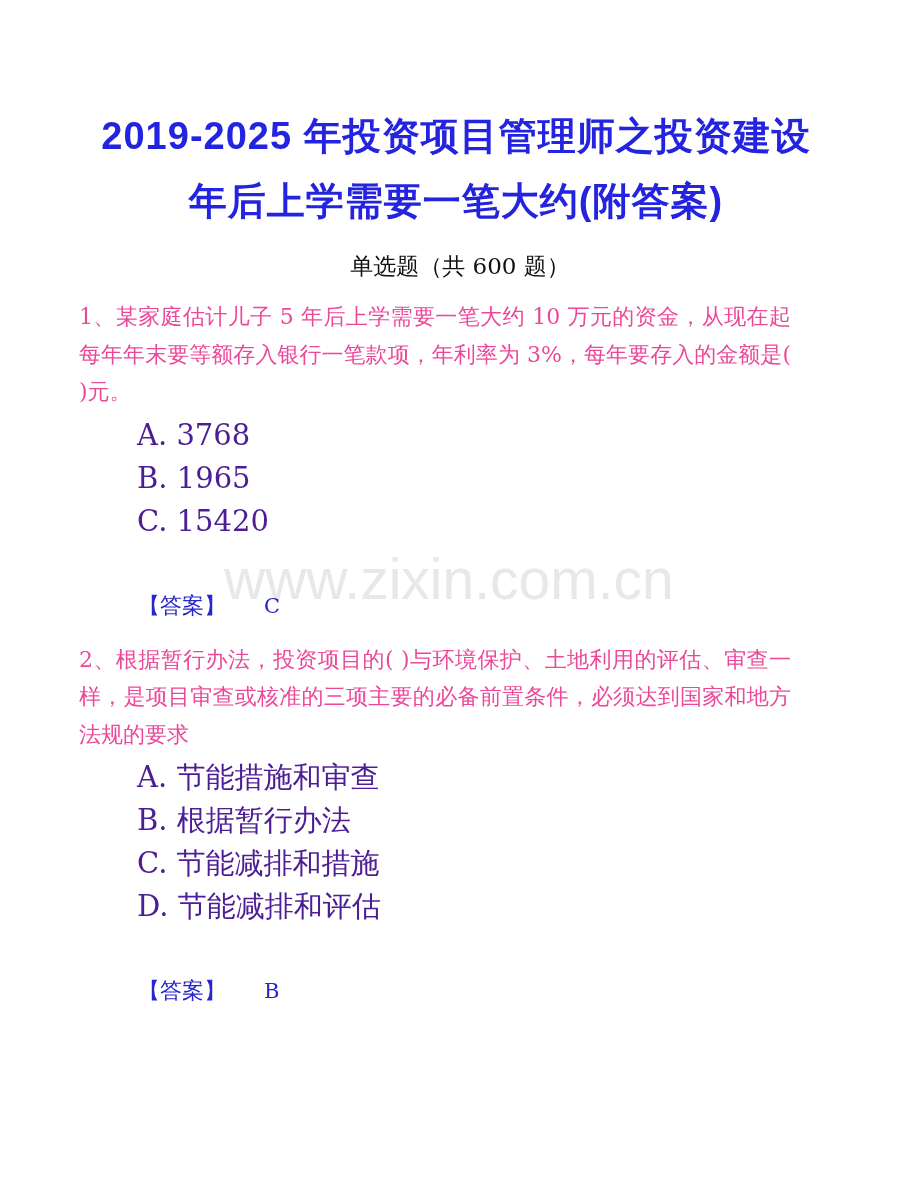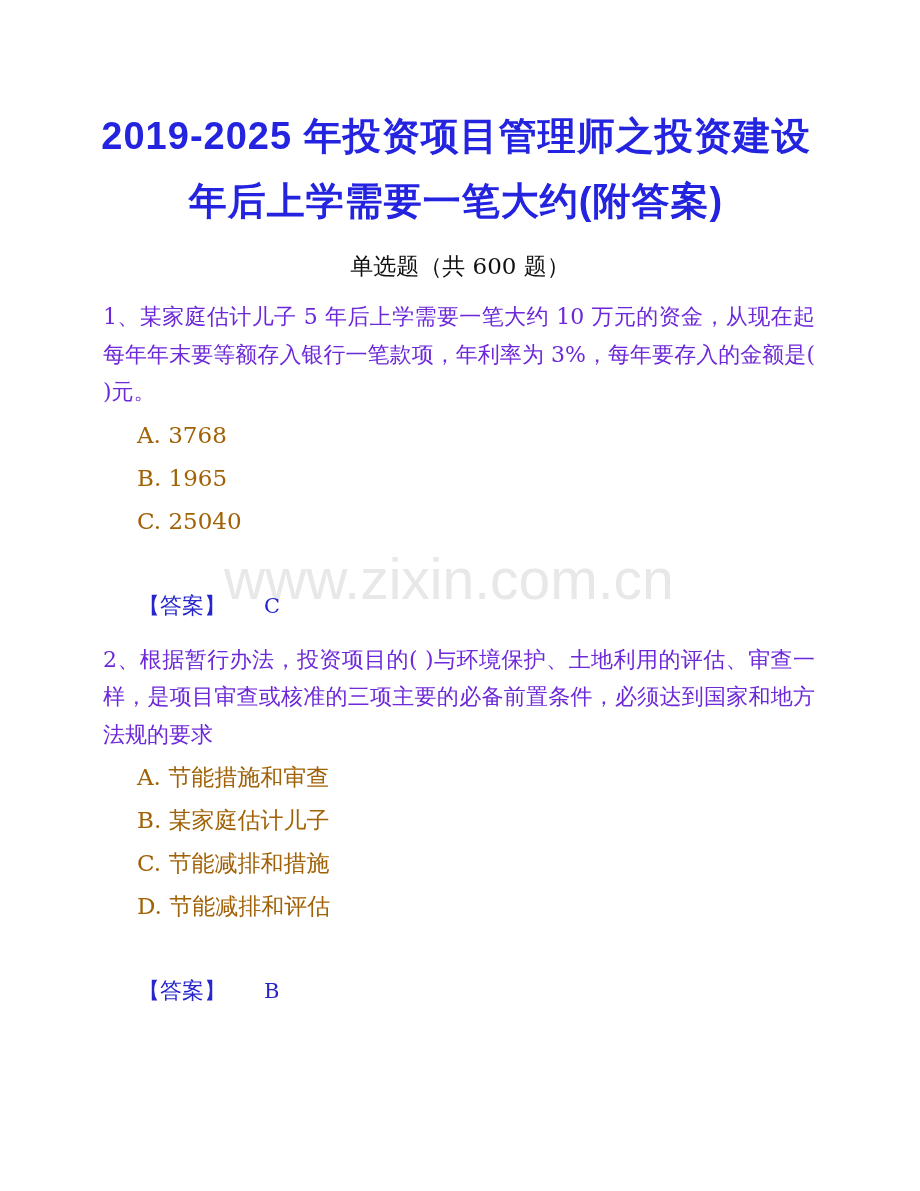--- a/index.html
+++ b/index.html
@@ -38,11 +38,11 @@
   .content { position: relative; z-index: 1; }
   .q-text {
     width: 712px;
-    margin: 16px 0 0 103px;
+    margin: 16px 0 0 79px;
     font-size: 22px;
     line-height: 37.5px;
     text-align: justify;
-    color: #6d28d9;
+    color: #ec4899;
   }
   .q2 .q-text { margin-top: 22px; }
   .options { margin-top: 3px; }

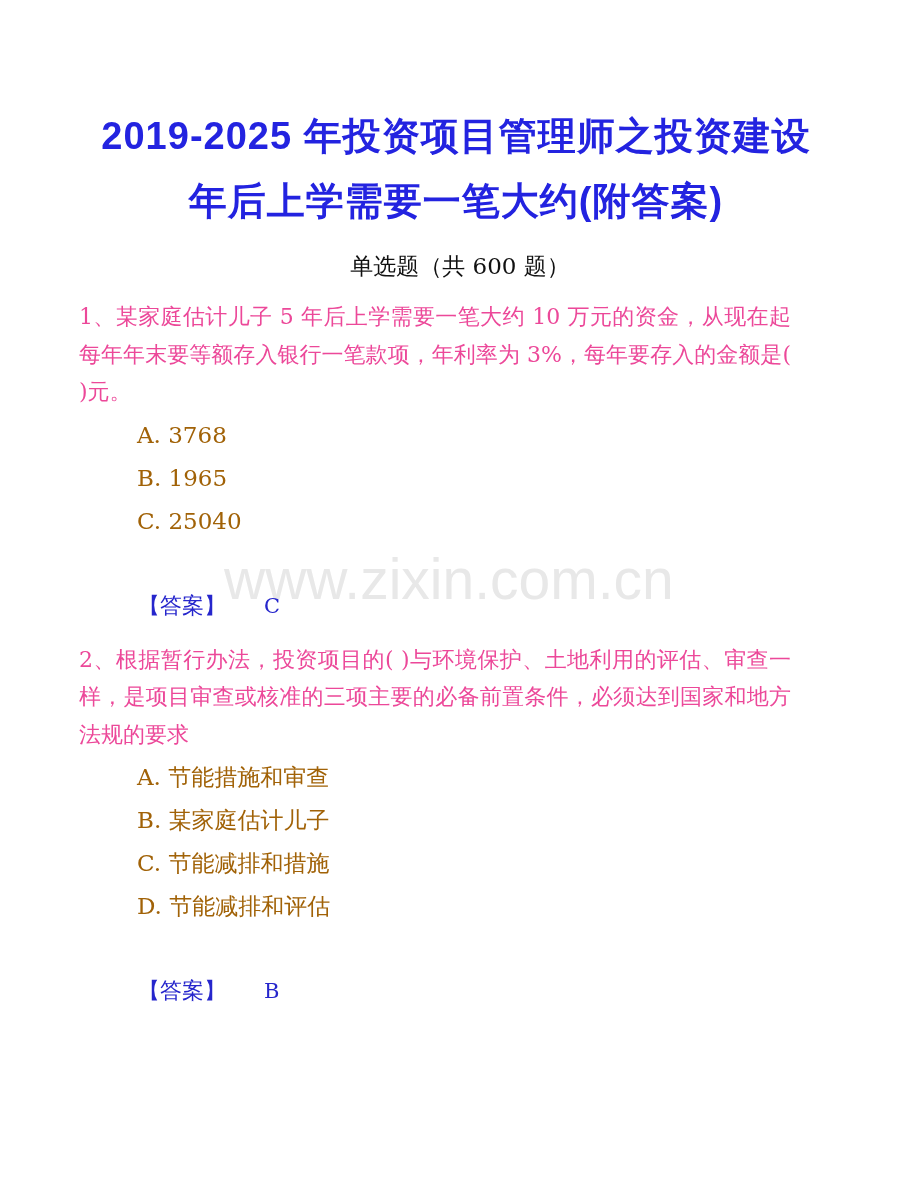--- a/index.html
+++ b/index.html
@@ -48,9 +48,9 @@
   .options { margin-top: 3px; }
   .option {
     margin: 0 4px 0 137px;
-    font-size: 23px;
+    font-size: 29px;
     line-height: 43px;
-    color: #a16207;
+    color: #4c1d95;
   }
   .answer-row {
     margin: 50px 0 0 138px;

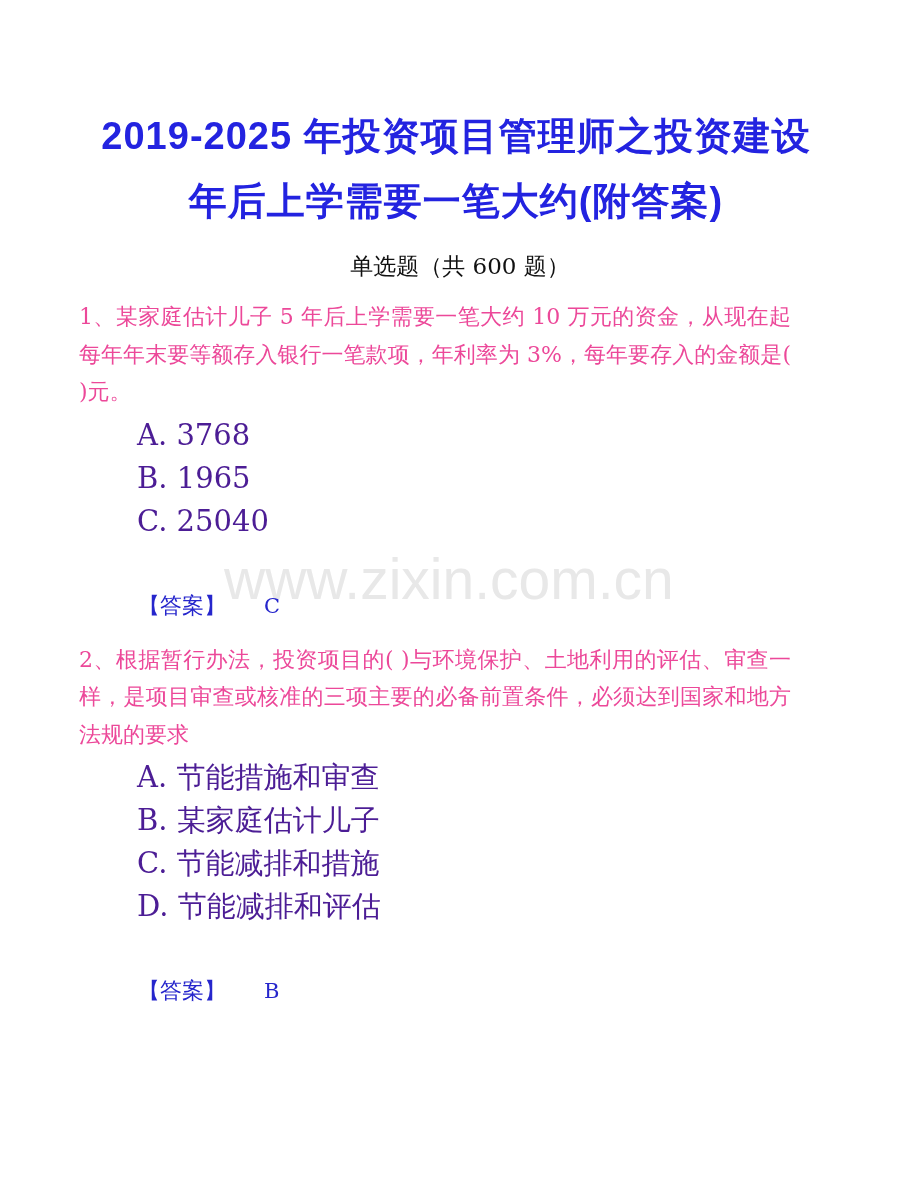--- a/index.html
+++ b/index.html
@@ -99,7 +99,7 @@
       <div class="options">
         <p class="option">A. 3768</p>
         <p class="option">B. 1965</p>
-        <p class="option">C. 25040</p>
+        <p class="option">C. 15420</p>
       </div>
       <div class="answer-row">
         <span class="answer-label">【答案】</span><span class="answer-value">C</span>

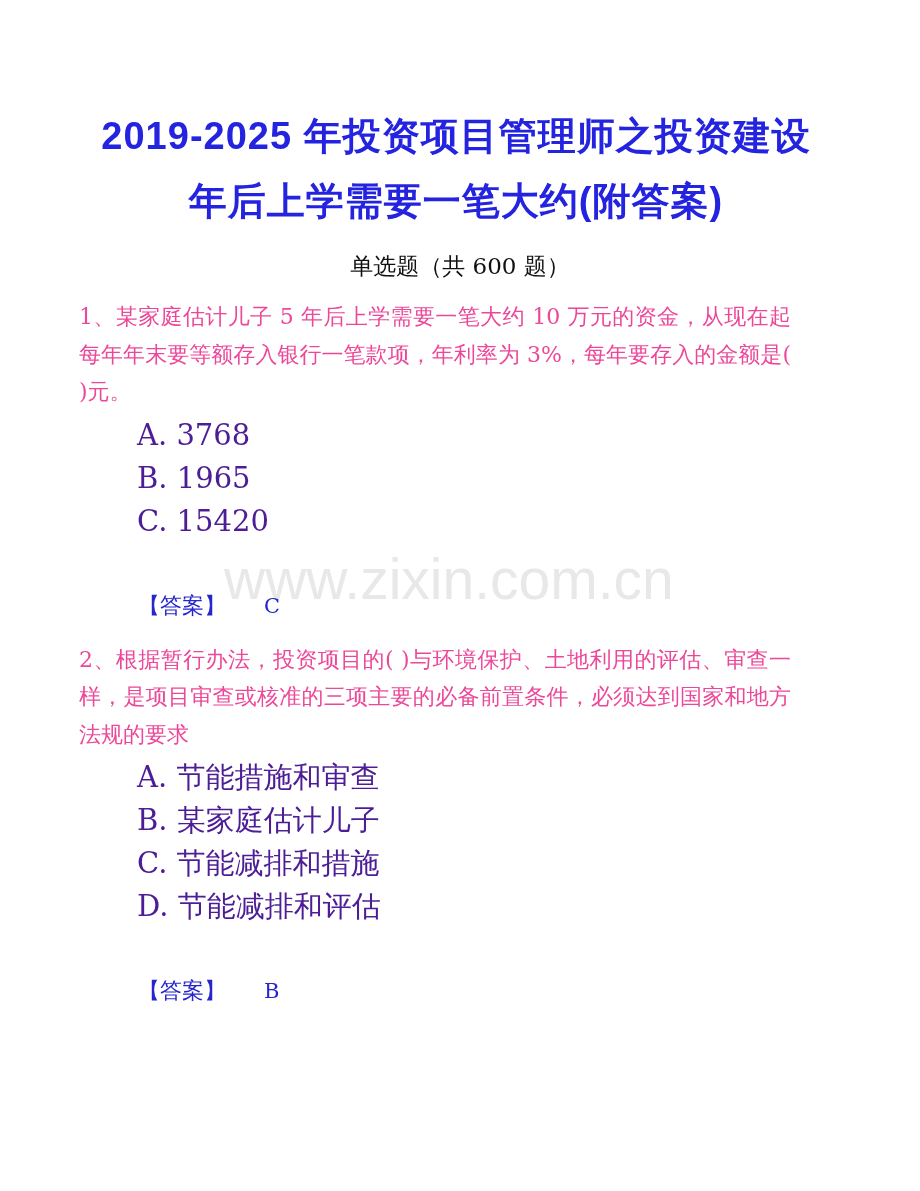--- a/index.html
+++ b/index.html
@@ -110,7 +110,7 @@
       <p class="q-text">2、根据暂行办法，投资项目的( )与环境保护、土地利用的评估、审查一样，是项目审查或核准的三项主要的必备前置条件，必须达到国家和地方法规的要求</p>
       <div class="options">
         <p class="option">A. 节能措施和审查</p>
-        <p class="option">B. 某家庭估计儿子</p>
+        <p class="option">B. 根据暂行办法</p>
         <p class="option">C. 节能减排和措施</p>
         <p class="option">D. 节能减排和评估</p>
       </div>

